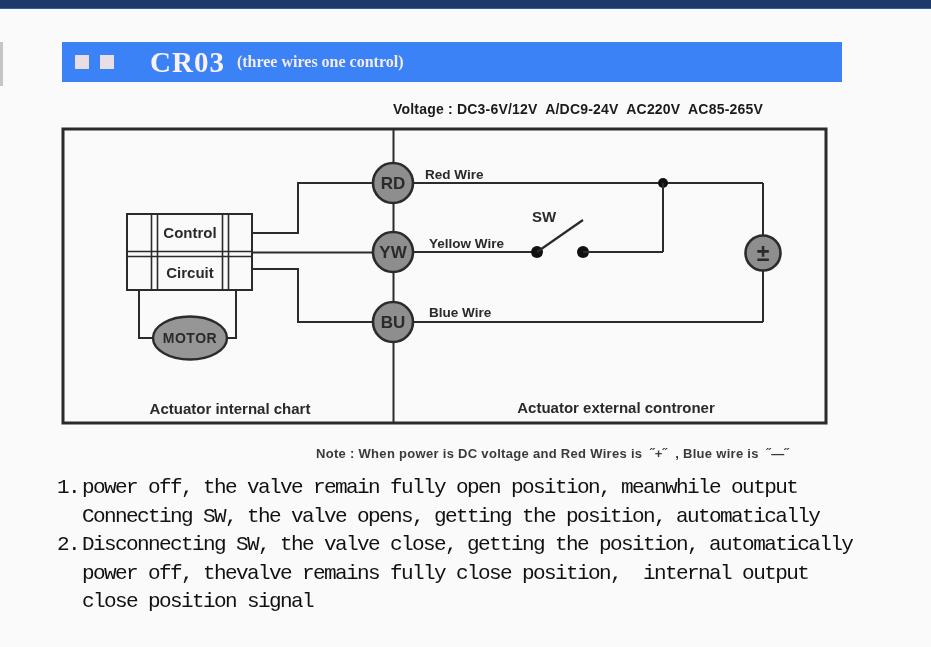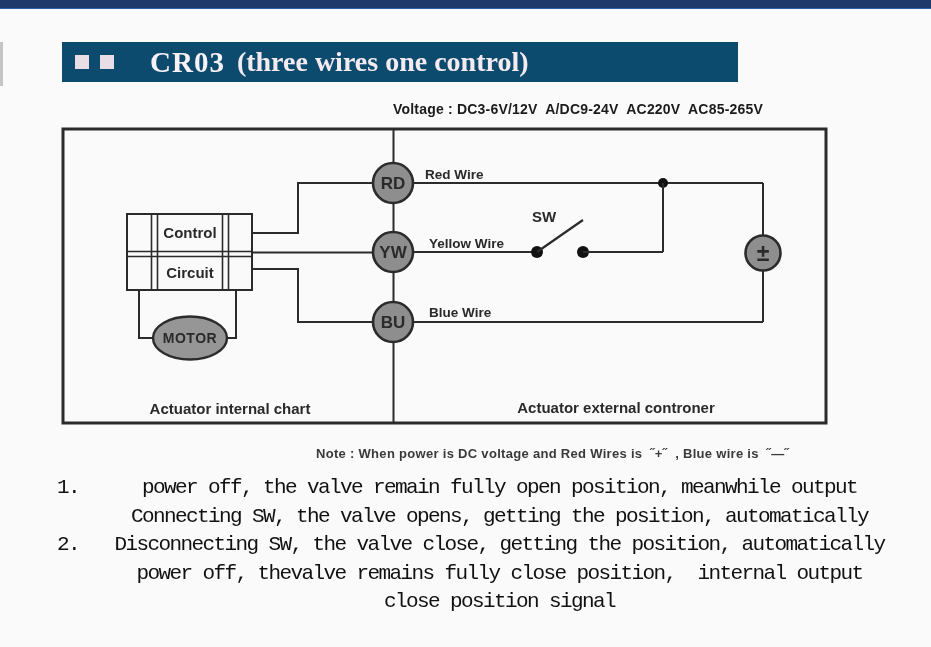--- a/index.html
+++ b/index.html
@@ -17,7 +17,7 @@
 
   
   .banner{
-    left:62px;top:42px;width:676px;height:40px;background:#0c4a6e;
+    left:62px;top:42px;width:780px;height:40px;background:#3b82f6;
     display:flex;align-items:center;
   }
   .bullet-sq{width:14px;height:14px;background:#e9dee6;display:inline-block;}

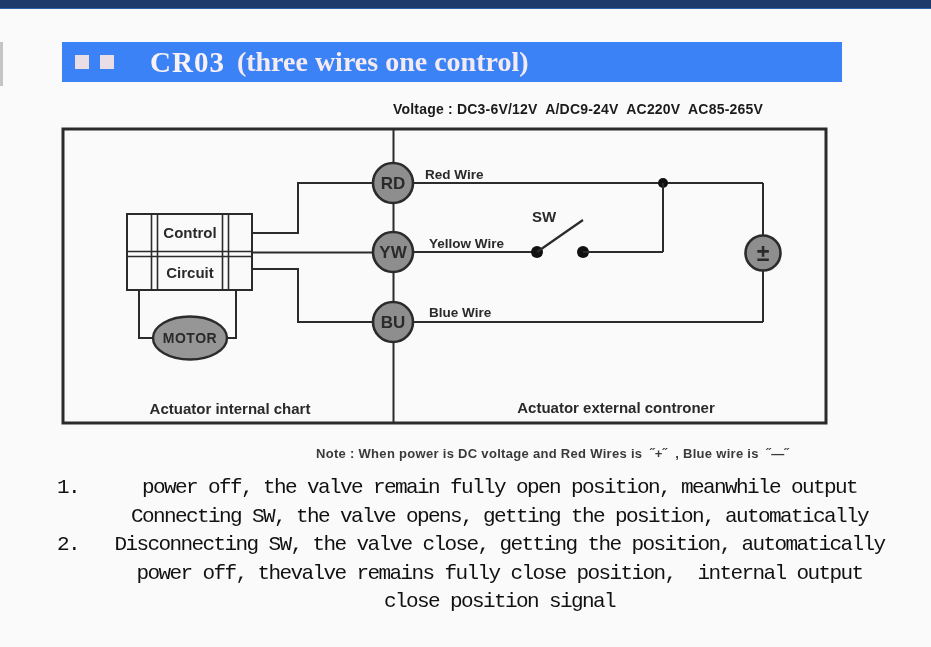--- a/index.html
+++ b/index.html
@@ -29,7 +29,7 @@
   }
   .banner-subtitle{
     margin-left:12px;color:#f4ebf1;font-family:"Liberation Serif",serif;
-    font-weight:bold;font-size:28px;line-height:40px;
+    font-weight:bold;font-size:16px;line-height:40px;
   }
 
   

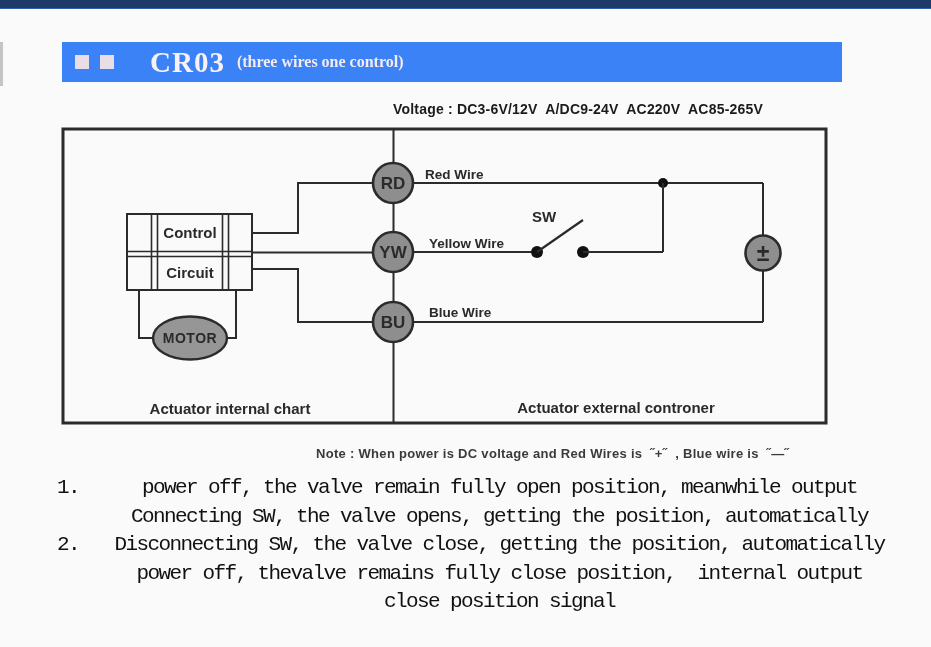--- a/index.html
+++ b/index.html
@@ -9,7 +9,7 @@
     font-family:"Liberation Sans",sans-serif;
   }
   .abs{position:absolute;}
-  .pre{white-space:pre;text-align:center;}
+  .pre{white-space:pre;}
 
   
   .top-bar{left:0;top:0;width:931px;height:8px;background:#1d3a6b;border-bottom:1px solid #2f5fa8;}

